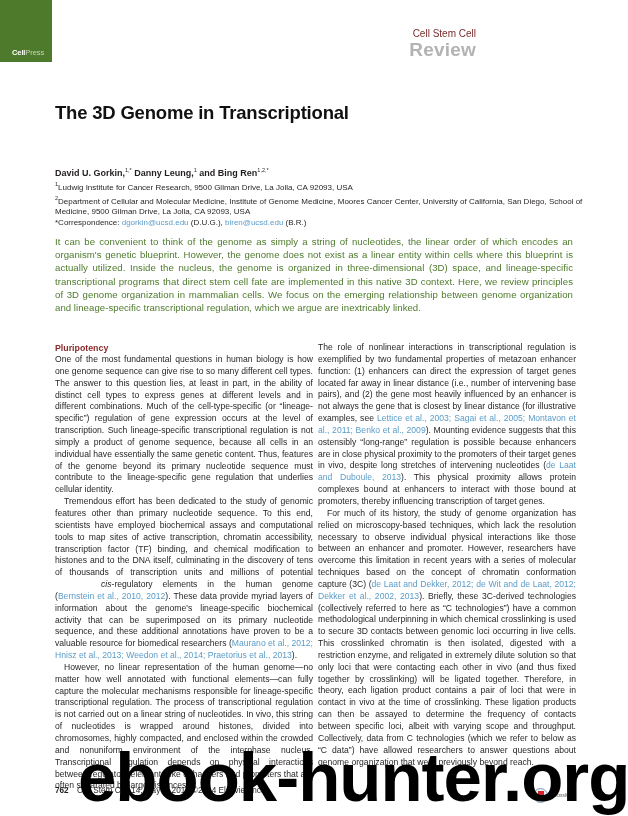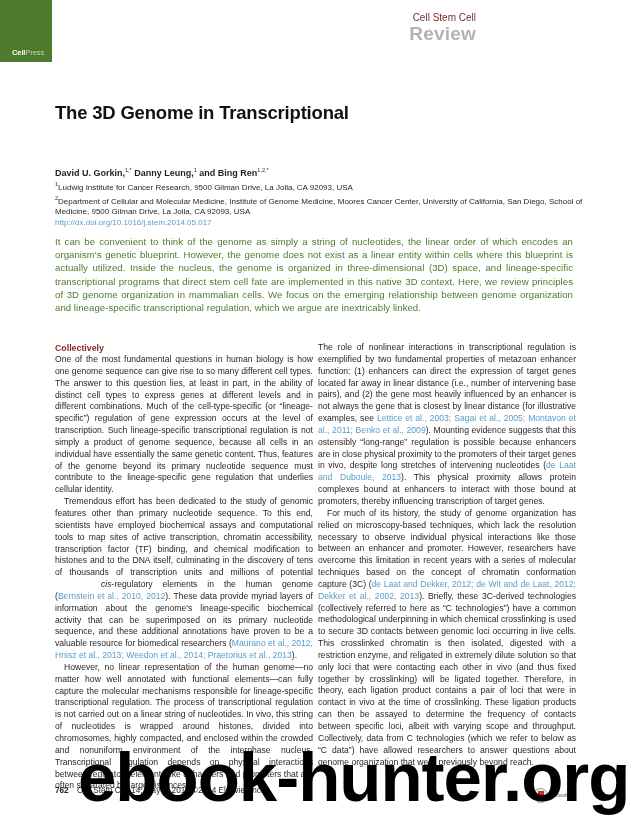--- a/index.html
+++ b/index.html
@@ -11,7 +11,7 @@
   .brand-block .logo b { font-weight: bold; }
   .brand-block .logo span.light { color: #c7d8b6; }
 
-  .journal-header { position: absolute; right: 152px; top: 12px; text-align: right; }
+  .journal-header { position: absolute; right: 152px; top: 28px; text-align: right; }
   .journal-name { font-size: 10px; color: #7a2b2b; line-height: 12px; }
   .article-type { font-size: 19px; font-weight: bold; color: #b3b3b3; line-height: 20px; letter-spacing: 0.2px; }
 

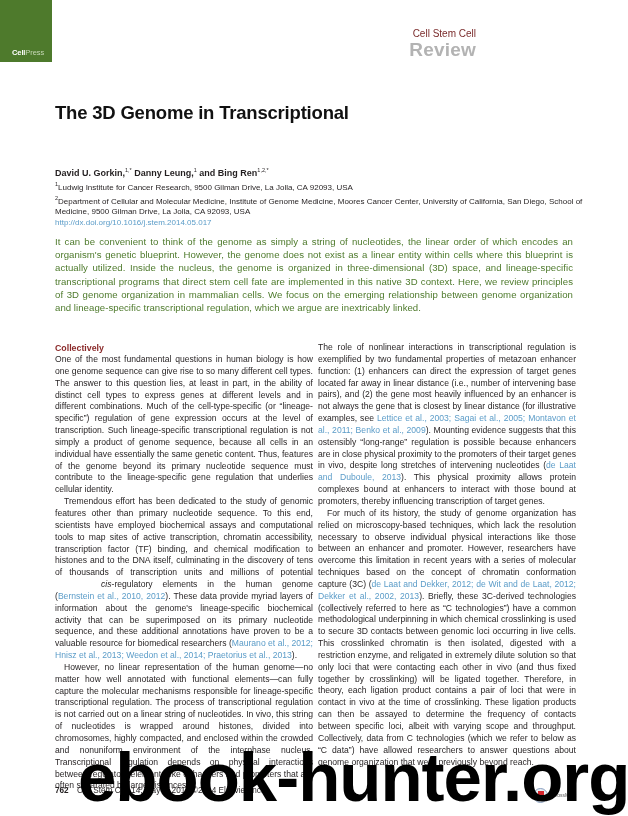--- a/index.html
+++ b/index.html
@@ -67,6 +67,9 @@
   </div>
   <div><sup class="plain">1</sup><span>Ludwig Institute for Cancer Research, 9500 Gilman Drive, La Jolla, CA 92093, USA</span></div>
   <div><sup class="plain">2</sup><span>Department of Cellular and Molecular Medicine, Institute of Genome Medicine, Moores Cancer Center, University of California, San Diego, School of Medicine, 9500 Gilman Drive, La Jolla, CA 92093, USA</span></div>
+  <div>
+    <span>*Correspondence: </span><a class="link">dgorkin@ucsd.edu</a><span> (D.U.G.), </span><a class="link">biren@ucsd.edu</a><span> (B.R.)</span>
+  </div>
   <div><a class="link">http://dx.doi.org/10.1016/j.stem.2014.05.017</a></div>
 </div>
 

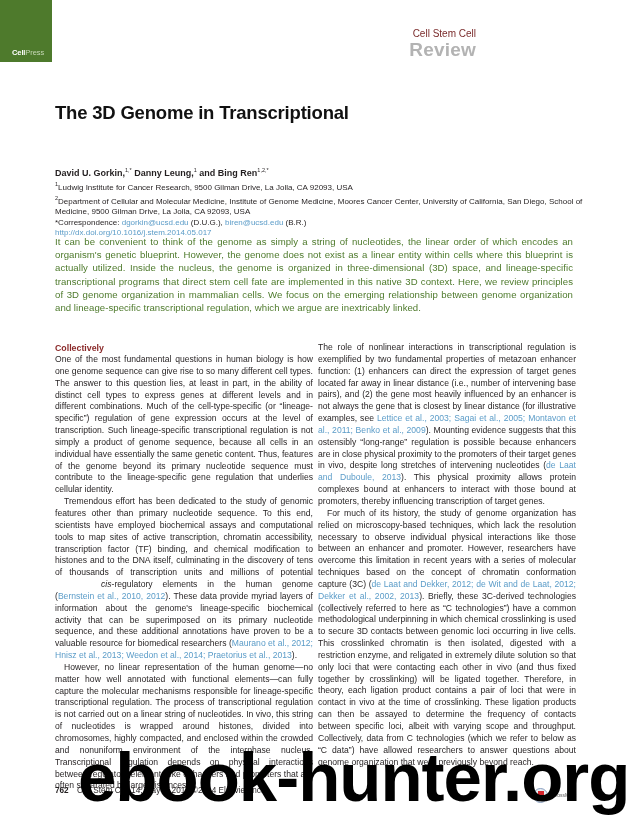--- a/index.html
+++ b/index.html
@@ -70,7 +70,6 @@
   <div>
     <span>*Correspondence: </span><a class="link">dgorkin@ucsd.edu</a><span> (D.U.G.), </span><a class="link">biren@ucsd.edu</a><span> (B.R.)</span>
   </div>
-  <div><a class="link">http://dx.doi.org/10.1016/j.stem.2014.05.017</a></div>
 </div>
 
 <p class="abstract">It can be convenient to think of the genome as simply a string of nucleotides, the linear order of which encodes an organism's genetic blueprint. However, the genome does not exist as a linear entity within cells where this blueprint is actually utilized. Inside the nucleus, the genome is organized in three-dimensional (3D) space, and lineage-specific transcriptional programs that direct stem cell fate are implemented in this native 3D context. Here, we review principles of 3D genome organization in mammalian cells. We focus on the emerging relationship between genome organization and lineage-specific transcriptional regulation, which we argue are inextricably linked.</p>

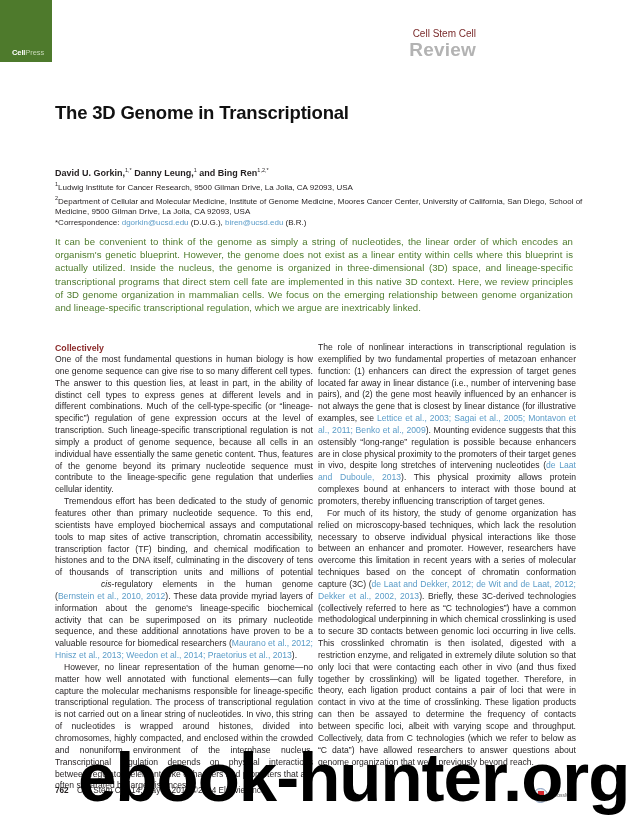--- a/index.html
+++ b/index.html
@@ -75,7 +75,7 @@
 <p class="abstract">It can be convenient to think of the genome as simply a string of nucleotides, the linear order of which encodes an organism's genetic blueprint. However, the genome does not exist as a linear entity within cells where this blueprint is actually utilized. Inside the nucleus, the genome is organized in three-dimensional (3D) space, and lineage-specific transcriptional programs that direct stem cell fate are implemented in this native 3D context. Here, we review principles of 3D genome organization in mammalian cells. We focus on the emerging relationship between genome organization and lineage-specific transcriptional regulation, which we argue are inextricably linked.</p>
 
 <div class="col col-left">
-  <div class="section-heading">Collectively</div>
+  <div class="section-heading">Pluripotency</div>
   <p>One of the most fundamental questions in human biology is how one genome sequence can give rise to so many different cell types. The answer to this question lies, at least in part, in the ability of distinct cell types to express genes at different levels and in different combinations. Much of the cell-type-specific (or “lineage-specific”) regulation of gene expression occurs at the level of transcription. Such lineage-specific transcriptional regulation is not simply a product of genome sequence, because all cells in an individual have essentially the same genetic content. Thus, features of the genome beyond its primary nucleotide sequence must contribute to the lineage-specific gene regulation that underlies cellular identity.</p>
   <p class="indent"><span>Tremendous effort has been dedicated to the study of genomic features other than primary nucleotide sequence. To this end, scientists have employed biochemical assays and computational tools to map sites of active transcription, chromatin accessibility, transcription factor (TF) binding, and chemical modification to histones and to the DNA itself, culminating in the discovery of tens of thousands of transcription units and millions of potential </span><i>cis</i><span>-regulatory elements in the human genome (</span><a class="cite">Bernstein et al., 2010, 2012</a><span>). These data provide myriad layers of information about the genome's lineage-specific biochemical activity that can be superimposed on its primary nucleotide sequence, and these additional annotations have proven to be a valuable resource for biomedical researchers (</span><a class="cite">Maurano et al., 2012; Hnisz et al., 2013; Weedon et al., 2014; Praetorius et al., 2013</a><span>).</span></p>
   <p class="indent">However, no linear representation of the human genome—no matter how well annotated with functional elements—can fully capture the molecular mechanisms responsible for lineage-specific transcriptional regulation. The process of transcriptional regulation is not carried out on a linear string of nucleotides. In vivo, this string of nucleotides is wrapped around histones, divided into chromosomes, highly compacted, and enclosed within the crowded and nonuniform environment of the interphase nucleus. Transcriptional regulation depends on physical interactions between regulatory elements like enhancers and promoters that are often separated by large distances</p>

